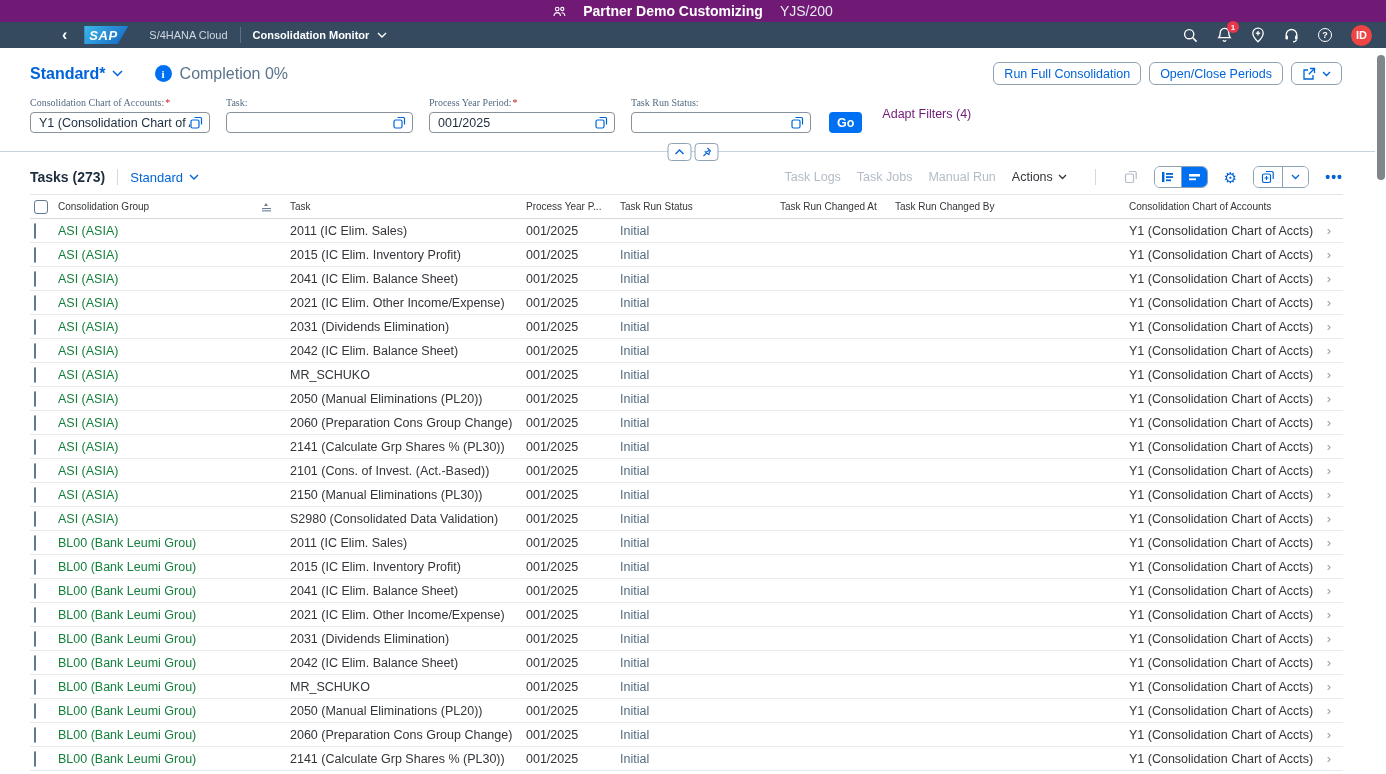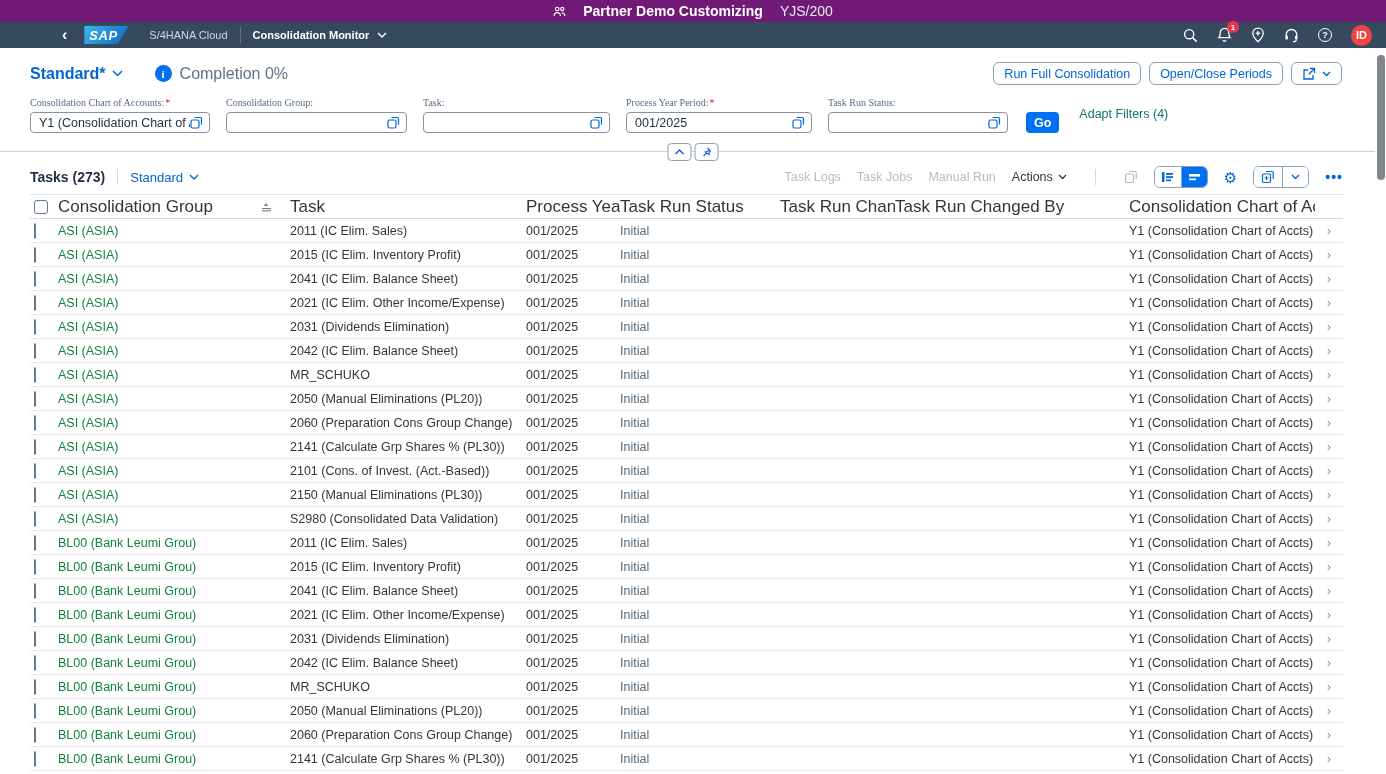--- a/index.html
+++ b/index.html
@@ -213,16 +213,6 @@
       <span class="flabel"><span>Consolidation Chart of Accounts:</span><span class="req">*</span></span>
       <div class="finput">
         <span class="fval">Y1 (Consolidation Chart of Accts)</span>
-        <svg width="13" height="13" viewBox="0 0 13 13">
-            <rect x="1" y="4" width="8" height="8" rx="1.5" fill="none" stroke="#0064d9" stroke-width="1.2"></rect>
-            <path d="M4.5 1.5h6a1 1 0 011 1v6" fill="none" stroke="#0064d9" stroke-width="1.2"></path>
-          </svg>
-      </div>
-    </div>
-    <div class="ffield" style="width:181px">
-      <span class="flabel"><span>Consolidation Group:</span><span class="req"></span></span>
-      <div class="finput">
-        <span class="fval"></span>
         <svg width="13" height="13" viewBox="0 0 13 13">
             <rect x="1" y="4" width="8" height="8" rx="1.5" fill="none" stroke="#0064d9" stroke-width="1.2"></rect>
             <path d="M4.5 1.5h6a1 1 0 011 1v6" fill="none" stroke="#0064d9" stroke-width="1.2"></path>

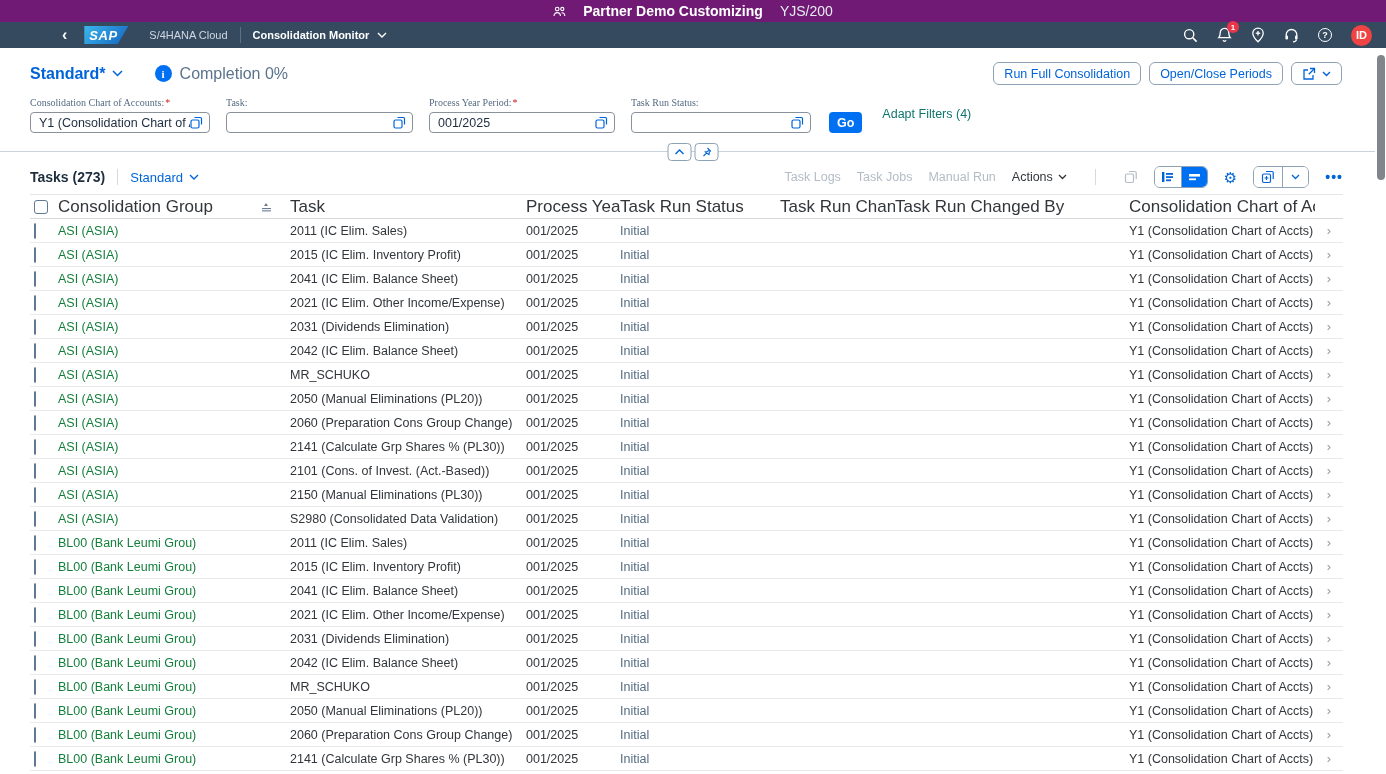--- a/index.html
+++ b/index.html
@@ -61,7 +61,7 @@
   .finput .fval { flex:1; white-space:nowrap; overflow:hidden; }
   .go-btn { height:21px; min-width:32px; border-radius:4px; background:#0070f2; color:#fff;
     border:none; font-size:12.5px; font-weight:bold; cursor:pointer; padding:0 8px; margin-left:2px;}
-  .adapt { font-size:12.5px; color:#0f766e; cursor:pointer; white-space:nowrap;
+  .adapt { font-size:12.5px; color:#701a75; cursor:pointer; white-space:nowrap;
     align-self:center; margin-left:4px; padding-bottom:3px; }
   .collapse-ctr { position:absolute; left:50%; bottom:-10px; transform:translateX(-50%);
     display:flex; gap:3px; }

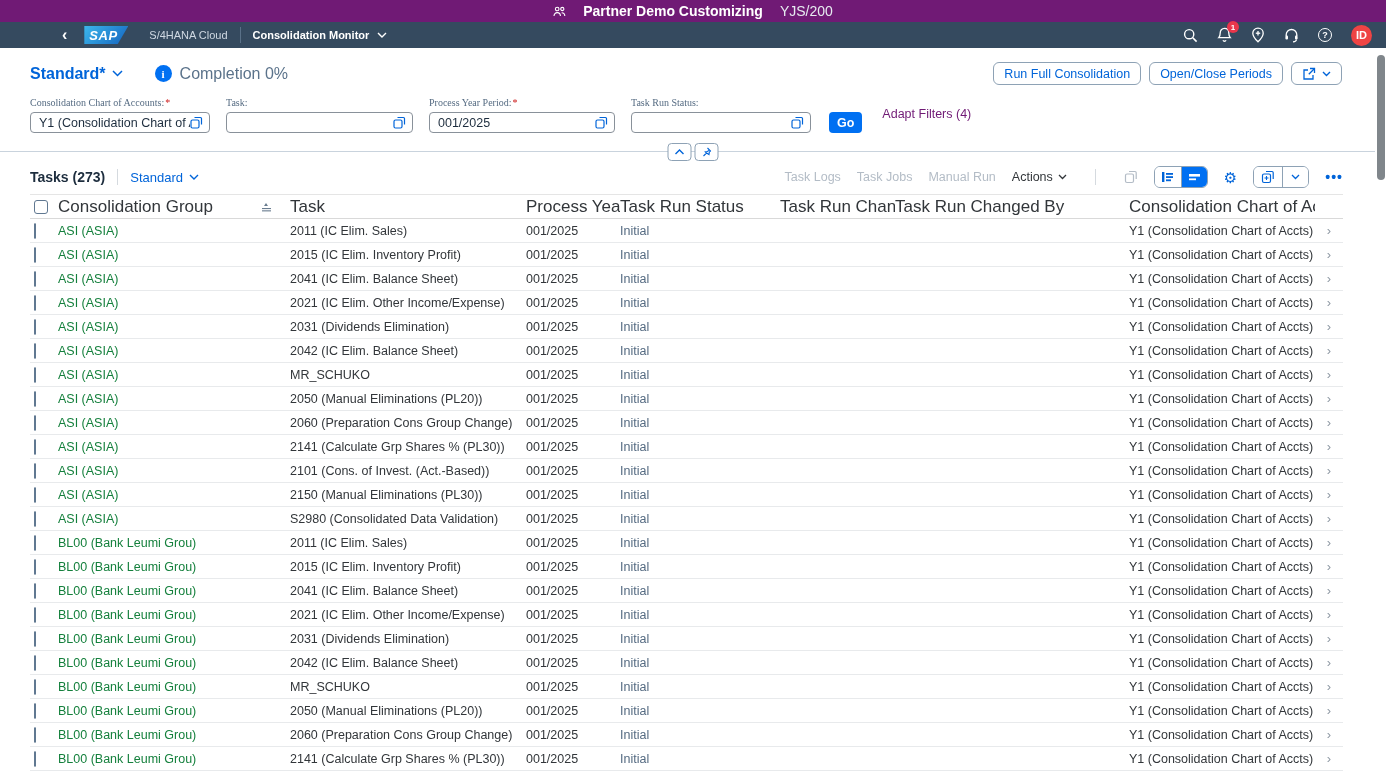--- a/index.html
+++ b/index.html
@@ -89,7 +89,7 @@
     grid-template-columns:28px 232px 236px 94px 160px 115px 234px 186px 28px;
     align-items:center; }
   .thead { height:25px; border-top:1px solid #e5e5e5; border-bottom:1px solid #d9d9d9;
-    font-size:17px; color:#32363a; }
+    font-size:10px; color:#32363a; }
   .th { display:flex; align-items:center; white-space:nowrap; overflow:hidden; }
   .tbody .grid-row { height:24px; border-bottom:1px solid #e8eaec; font-size:12.5px; }
   .cb { width:14px; height:14px; border:1.5px solid #607891; border-radius:3px;

